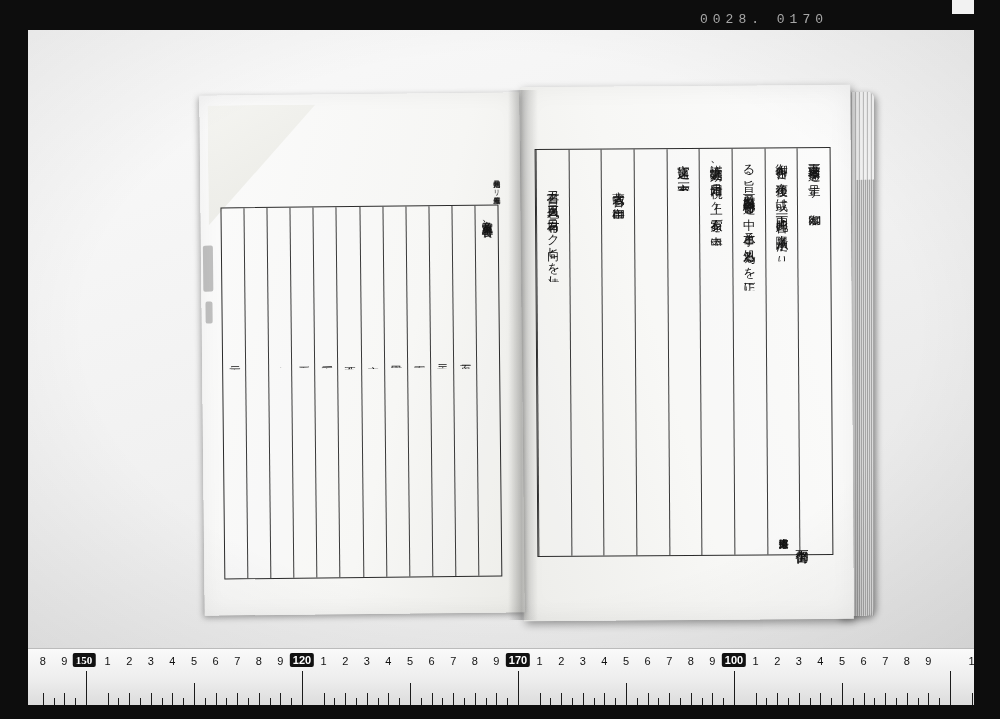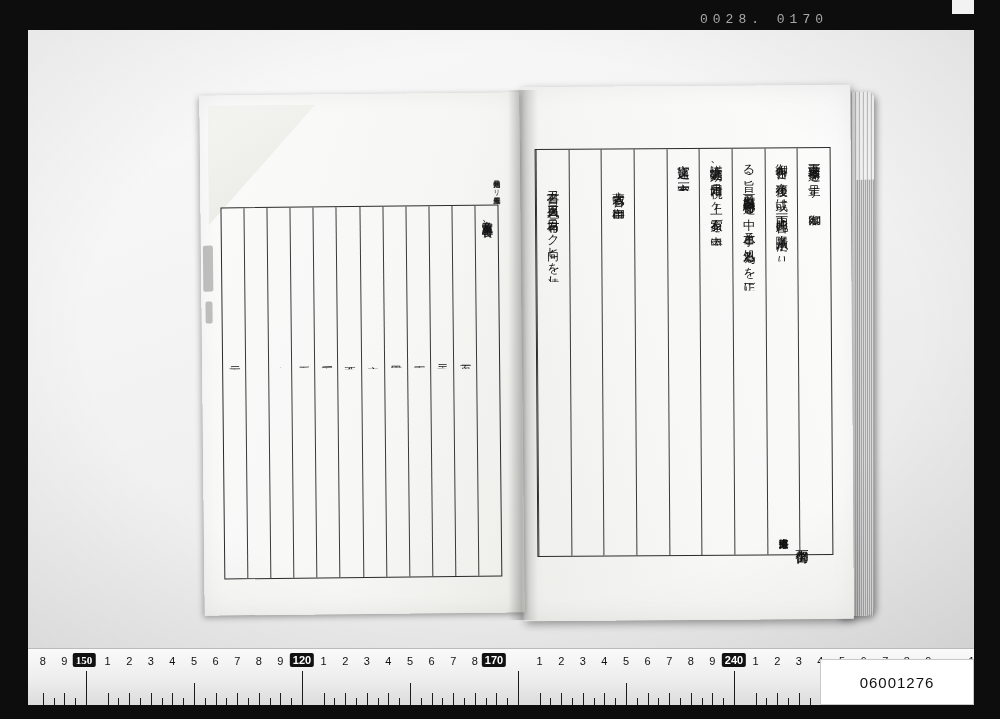--- a/index.html
+++ b/index.html
@@ -487,7 +487,7 @@
         <div class="tick minor" style="left: 479.2px; height: 7px;"></div>
         <div class="ruler-lbl" style="left: 468.4px;">9</div>
         <div class="tick major" style="left: 490px;"></div>
-        <div class="ruler-lbl big" style="left: 466px;">170</div>
+        <div class="ruler-lbl big" style="left: 490px;">170</div>
         <div class="tick minor" style="left: 511.6px;"></div>
         <div class="tick minor" style="left: 522.4px; height: 7px;"></div>
         <div class="ruler-lbl" style="left: 511.6px;">1</div>

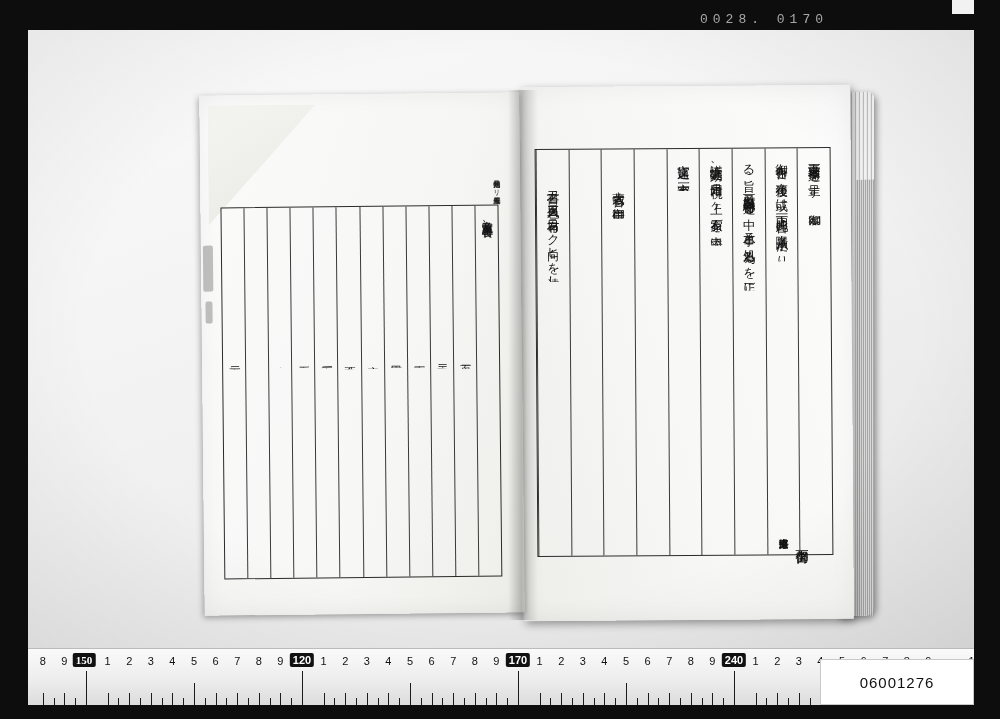--- a/index.html
+++ b/index.html
@@ -516,7 +516,7 @@
         <div class="tick minor" style="left: 695.2px; height: 7px;"></div>
         <div class="ruler-lbl" style="left: 684.4px;">9</div>
         <div class="tick major" style="left: 706px;"></div>
-        <div class="ruler-lbl big" style="left: 706px;">240</div>
+        <div class="ruler-lbl big" style="left: 706px;">100</div>
         <div class="tick minor" style="left: 727.6px;"></div>
         <div class="tick minor" style="left: 738.4px; height: 7px;"></div>
         <div class="ruler-lbl" style="left: 727.6px;">1</div>

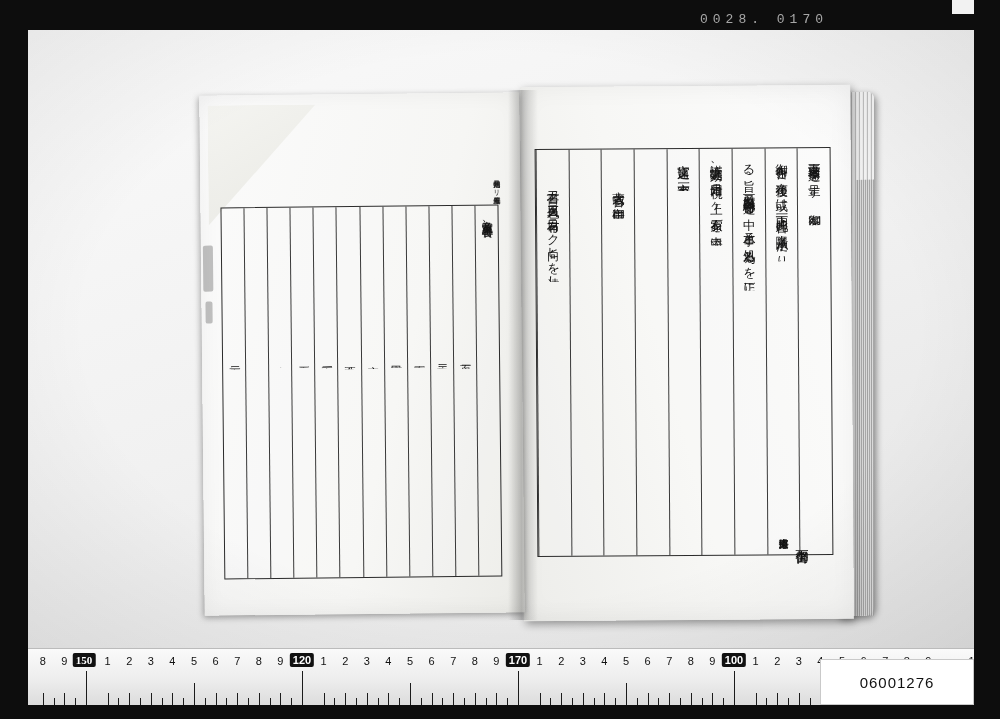--- a/index.html
+++ b/index.html
@@ -550,7 +550,6 @@
       </div>
   </div>
 
-  <div class="accession">06001276</div>
 
 </div>
 

